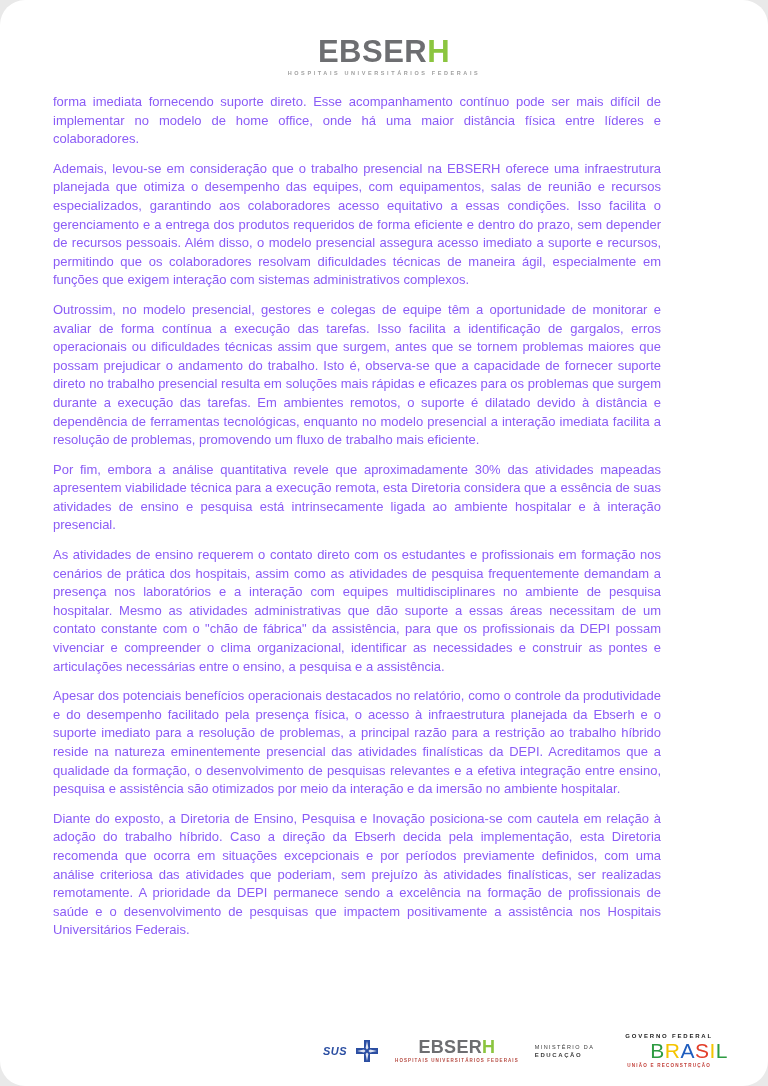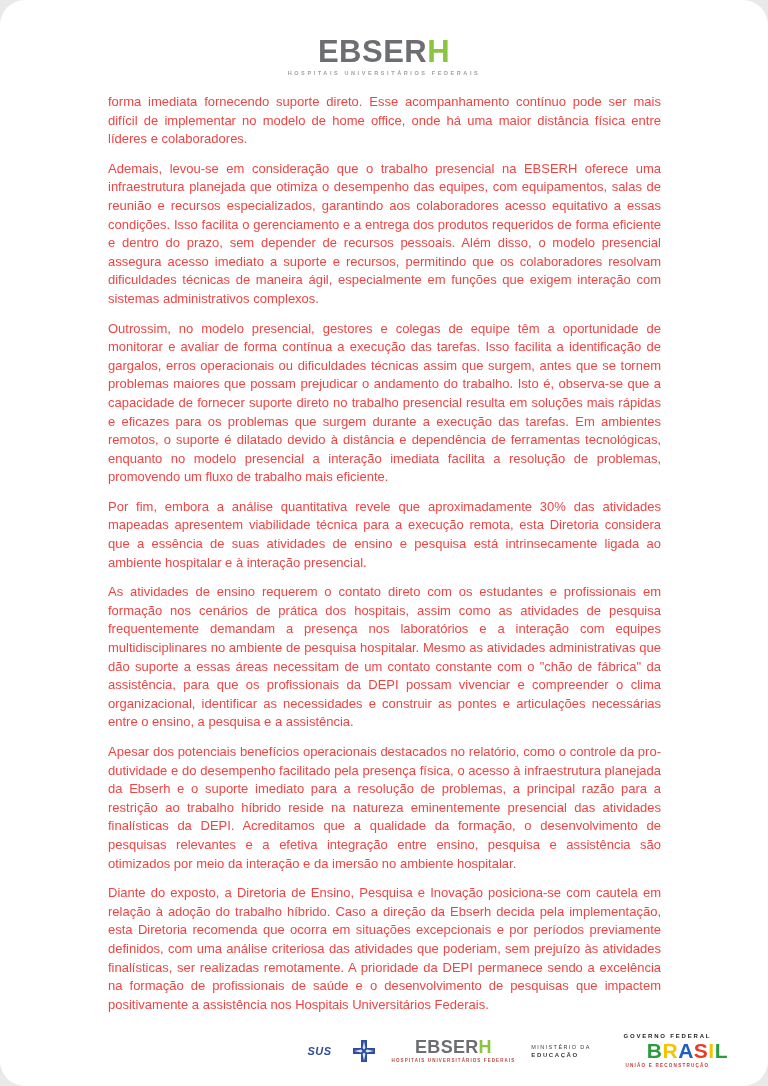--- a/index.html
+++ b/index.html
@@ -37,8 +37,8 @@
   
   .content {
     margin-top: 17px;
-    padding: 0 107px 0 108px;
-    color: #ef4444;
+    padding: 0 107px 0 53px;
+    color: #8b5cf6;
   }
   .content p {
     font-size: 13px;

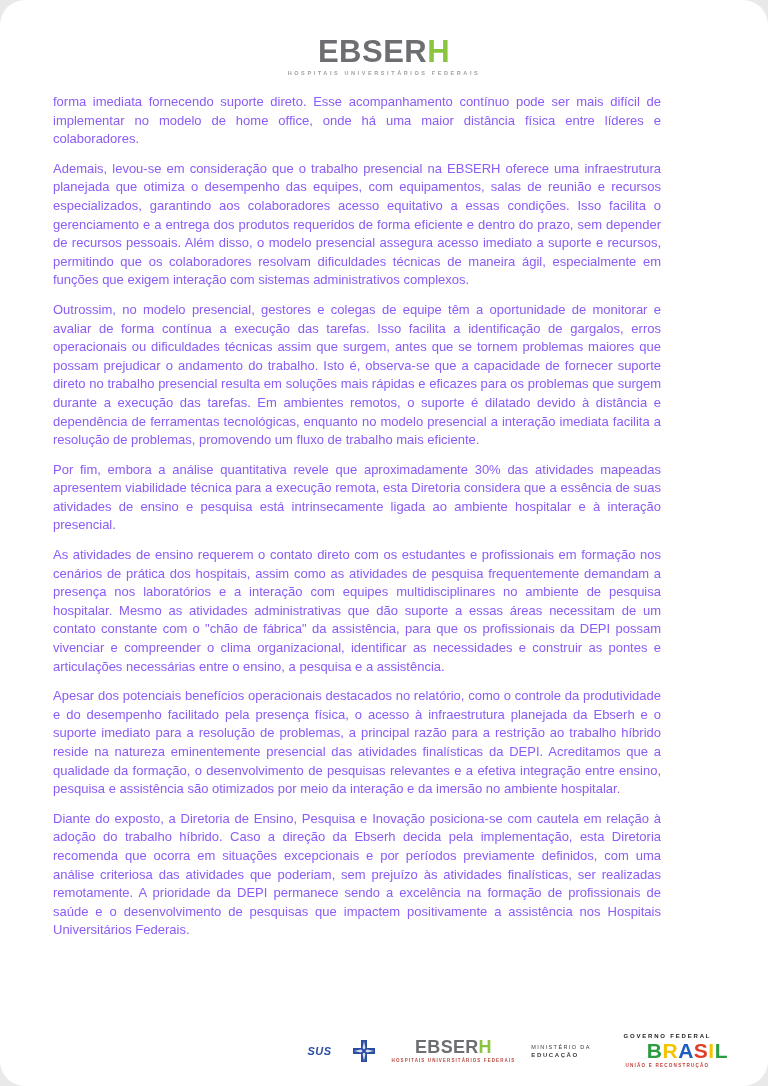--- a/index.html
+++ b/index.html
@@ -59,7 +59,7 @@
     gap: 16px;
   }
 
-  .sus { display: flex; align-items: center; gap: 20px; }
+  .sus { display: flex; align-items: center; gap: 8px; }
   .sus-text {
     color: #2b4ea2;
     font-weight: 700;

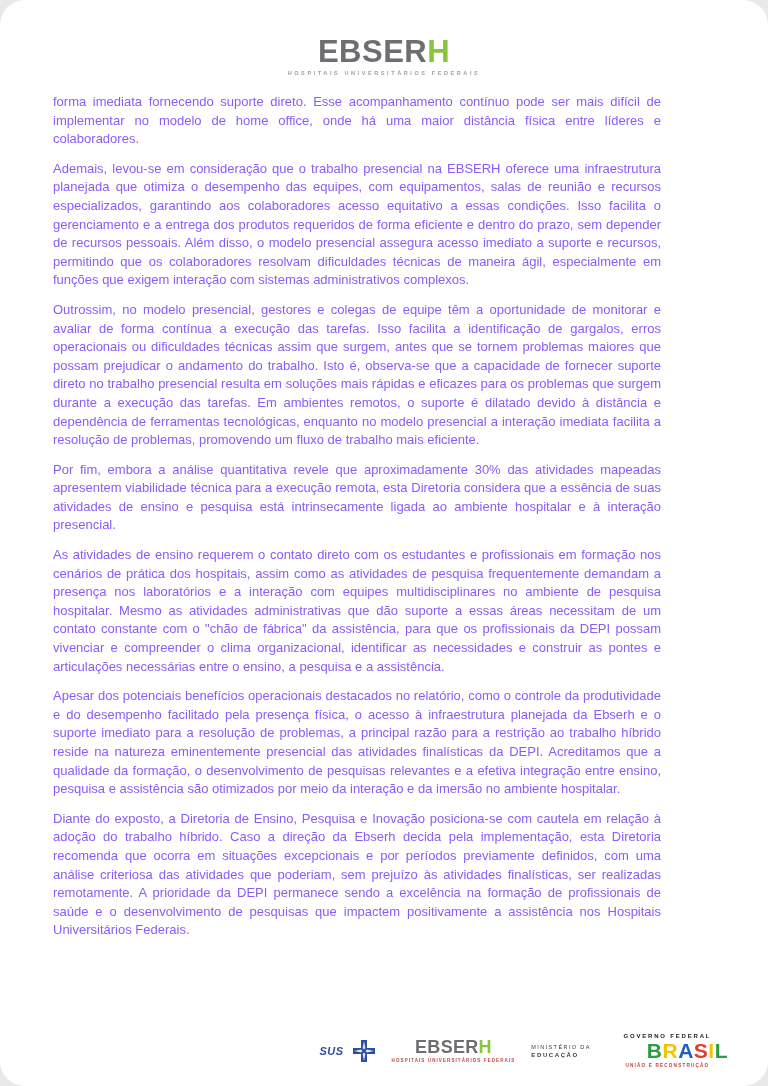--- a/index.html
+++ b/index.html
@@ -101,7 +101,7 @@
   }
   .gov .brand {
     font-size: 21px;
-    font-weight: 700;
+    font-weight: 400;
     line-height: 1;
     letter-spacing: 0.5px;
     margin-top: 1px;

